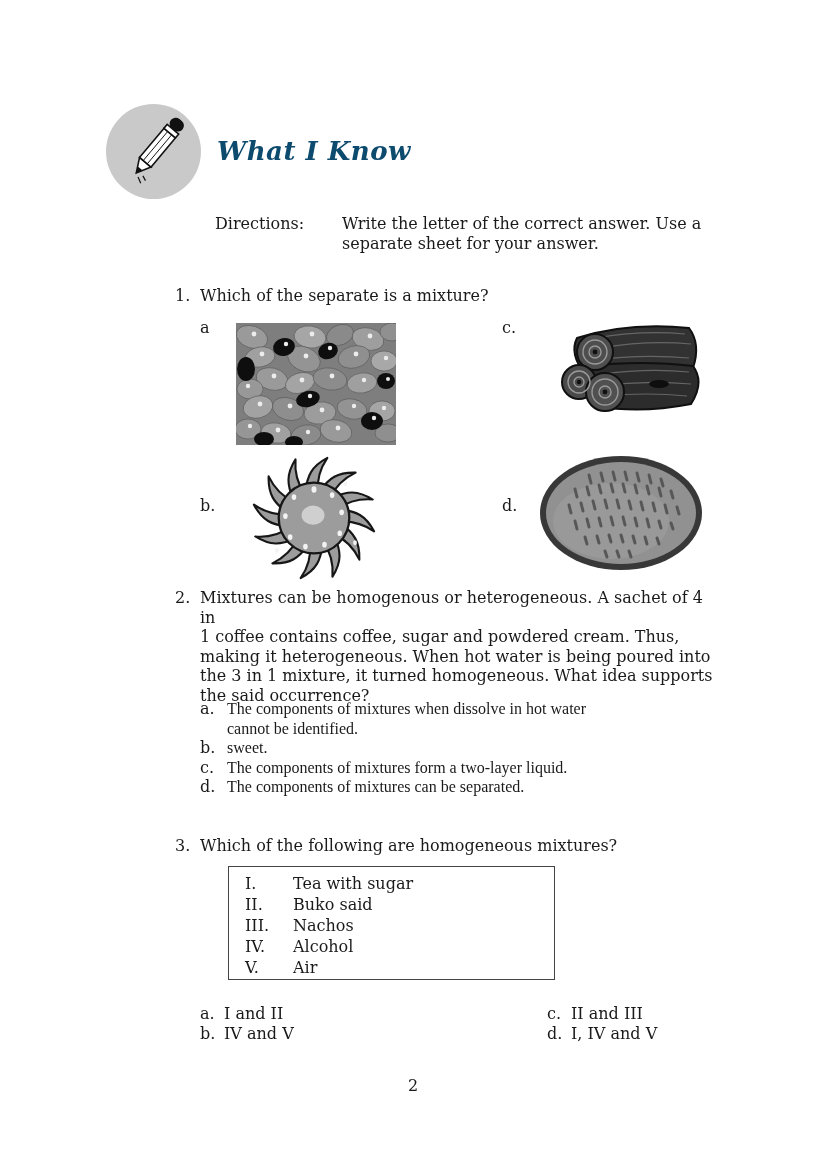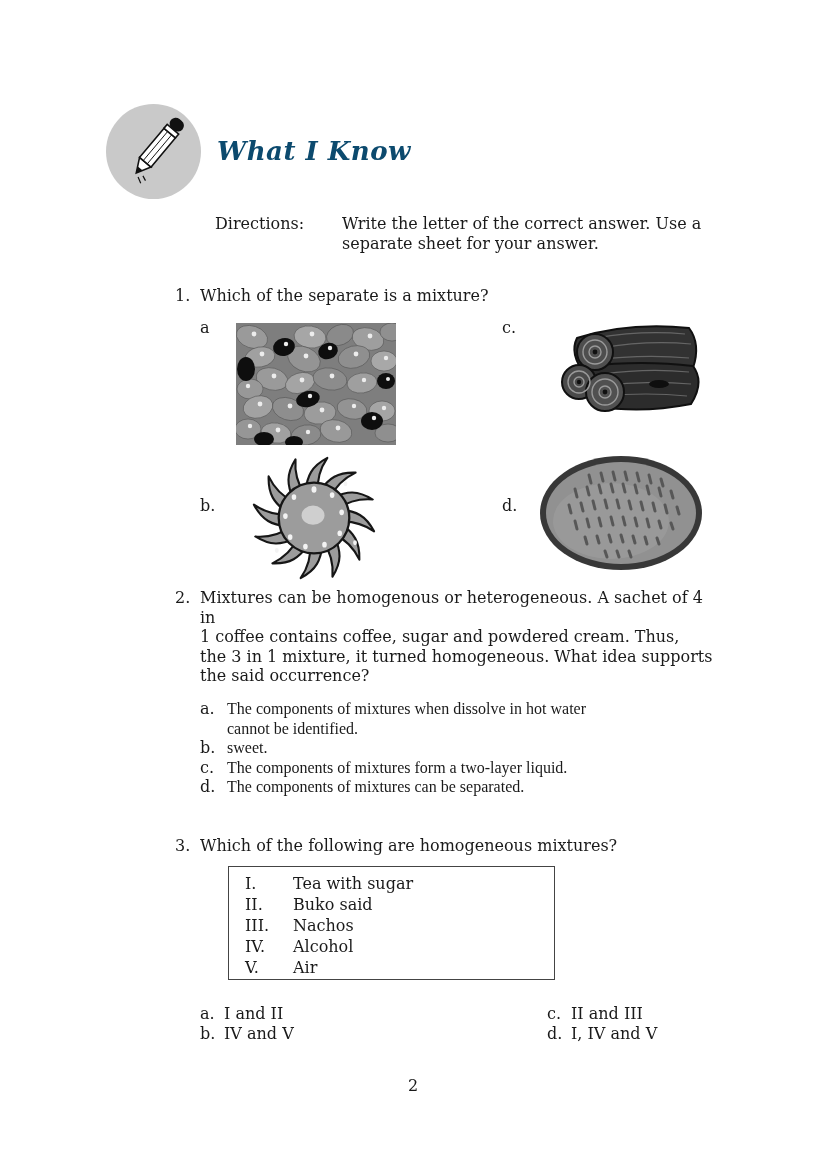--- a/index.html
+++ b/index.html
@@ -251,6 +251,7 @@
       <span>
         <div>Mixtures can be homogenous or heterogeneous. A sachet of 4 in</div>
         <div>1 coffee contains coffee, sugar and powdered cream. Thus,</div>
+        <div>making it heterogeneous. When hot water is being poured into</div>
         <div>the 3 in 1 mixture, it turned homogeneous. What idea supports</div>
         <div>the said occurrence?</div>
       </span>

